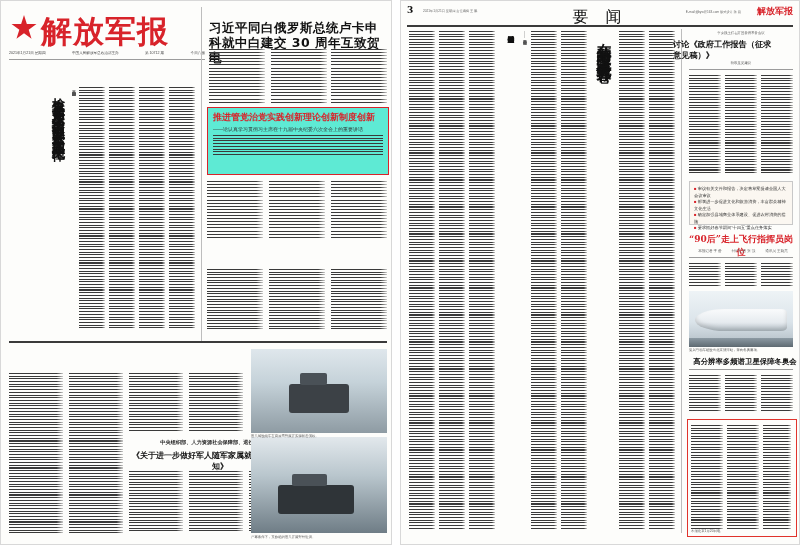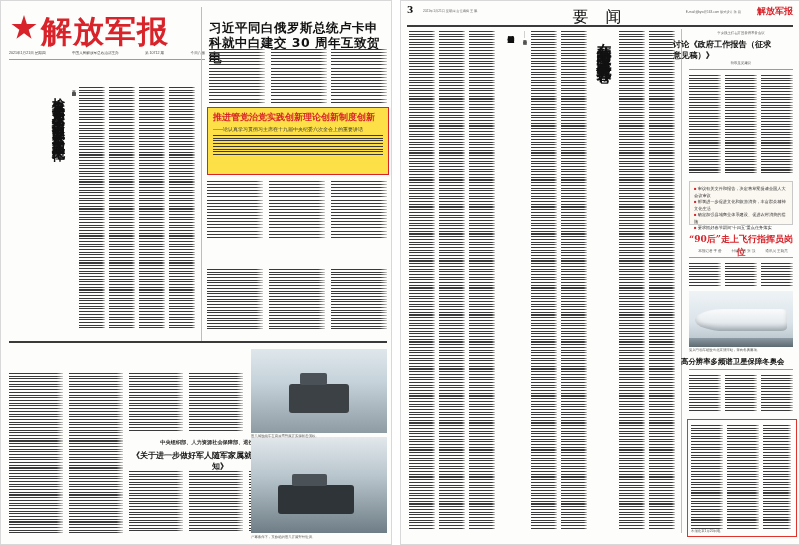--- a/index.html
+++ b/index.html
@@ -122,7 +122,7 @@
     width: 182px; height: 68px;
     padding: 4px 5px;
     box-sizing: border-box;
-    background: #fde047;
+    background: #5eead4;
   }
   .red-art .rh {
     font-family: "DejaVu Serif", serif;

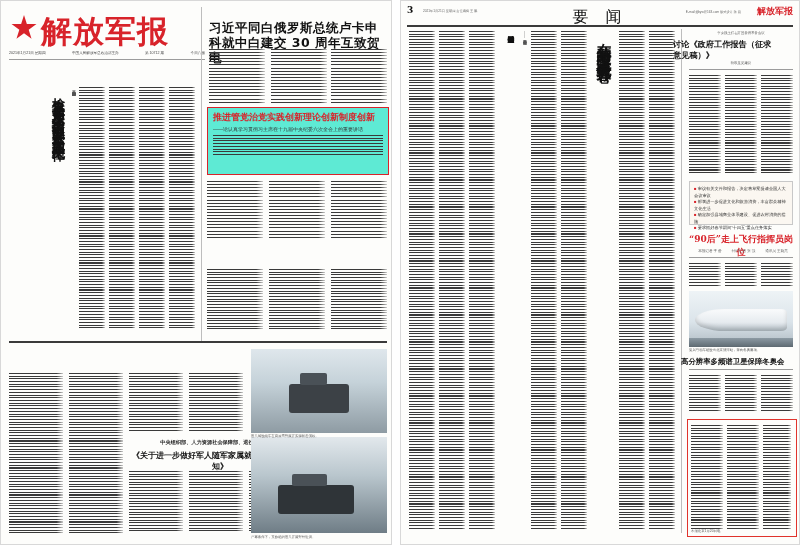--- a/index.html
+++ b/index.html
@@ -397,7 +397,7 @@
     <div class="train" style="left:288px;top:290px;width:104px;height:56px;"></div>
     <div class="caption" style="position:absolute;left:288px;top:347px;width:104px;">复兴号动车组驶出北京清河站，奔向冬奥赛场。</div>
 
-    <div class="r-big-1" style="left:280px;top:356px;width:104px;font-size:7.4px;text-align:left;">高分辨率多频谱卫星保障冬奥会</div>
+    <div class="r-big-1" style="left:292px;top:356px;width:104px;font-size:7.4px;text-align:center;">高分辨率多频谱卫星保障冬奥会</div>
     <div class="hrule" style="position:absolute;left:288px;top:368px;width:104px;"></div>
     <div class="tcol dense fade-end" style="position:absolute;left:288px;top:374px;width:32px;height:36px;"></div>
     <div class="tcol dense fade-end" style="position:absolute;left:324px;top:374px;width:32px;height:36px;"></div>

